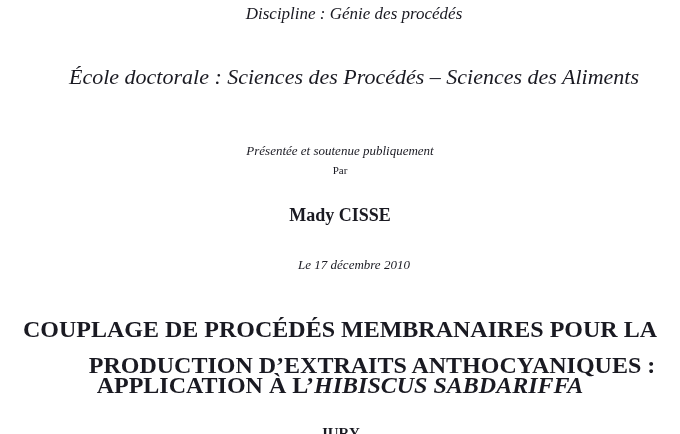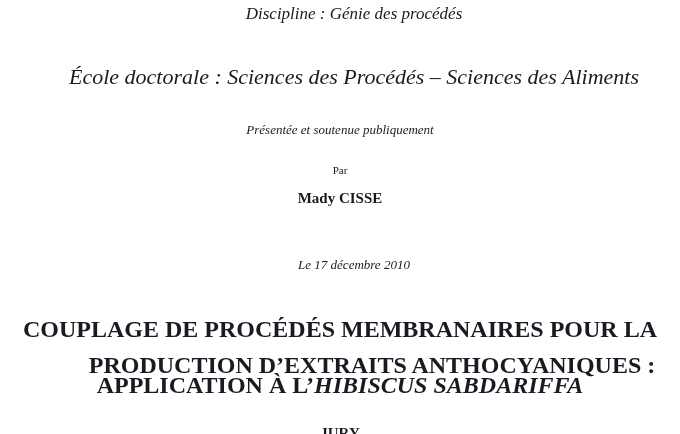--- a/index.html
+++ b/index.html
@@ -12,7 +12,7 @@
   .line { position: absolute; left: 0; width: 680px; text-align: center; white-space: nowrap; }
   .bi { font-weight: normal; font-style: italic; margin-left: 14px; }
   .b { font-weight: bold; }
-  .i { font-style: italic; }
+  .i { font-style: italic; margin-top: 21px; }
   #discipline { top: 4px; font-size: 17px; }
   #ecole { top: 64px; font-size: 22px; }
   #presentee { top: 122px; font-size: 13px; }

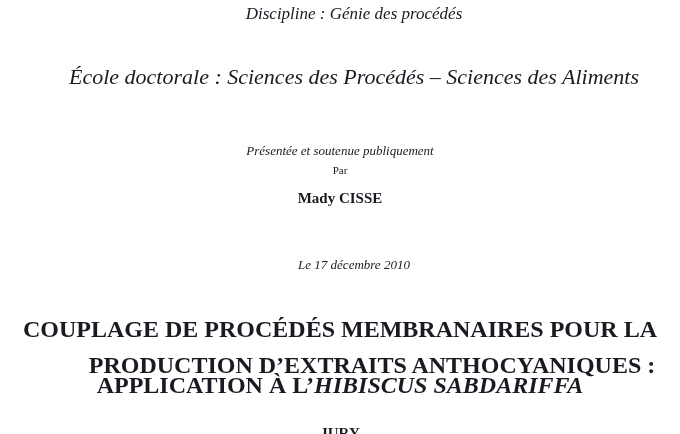--- a/index.html
+++ b/index.html
@@ -17,7 +17,7 @@
   #ecole { top: 64px; font-size: 22px; }
   #presentee { top: 122px; font-size: 13px; }
   #par { top: 164px; font-size: 11px; }
-  #author { top: 190px; font-size: 15px; }
+  #author { top: 205px; font-size: 18px; }
   #date { top: 257px; font-size: 13px; }
   .title { font-size: 24px; font-weight: bold; }
   #t1 { top: 316px; }

